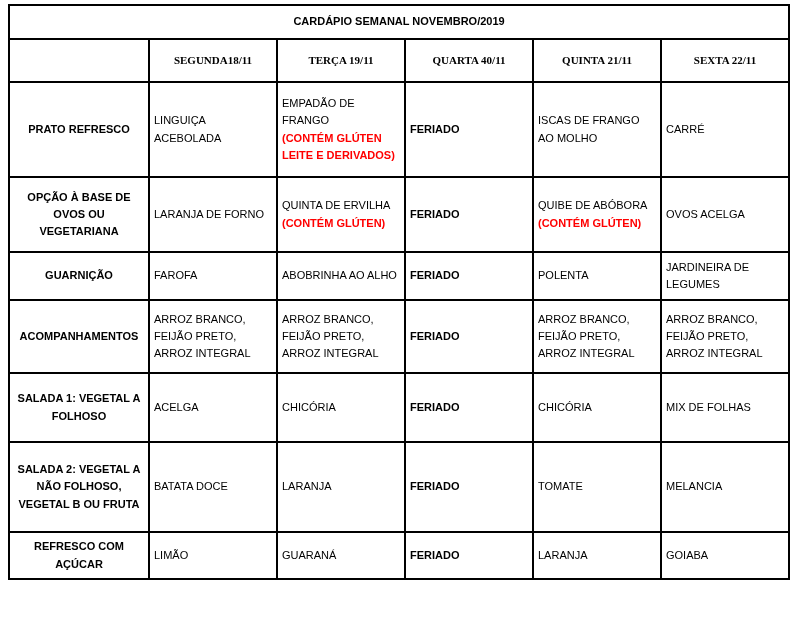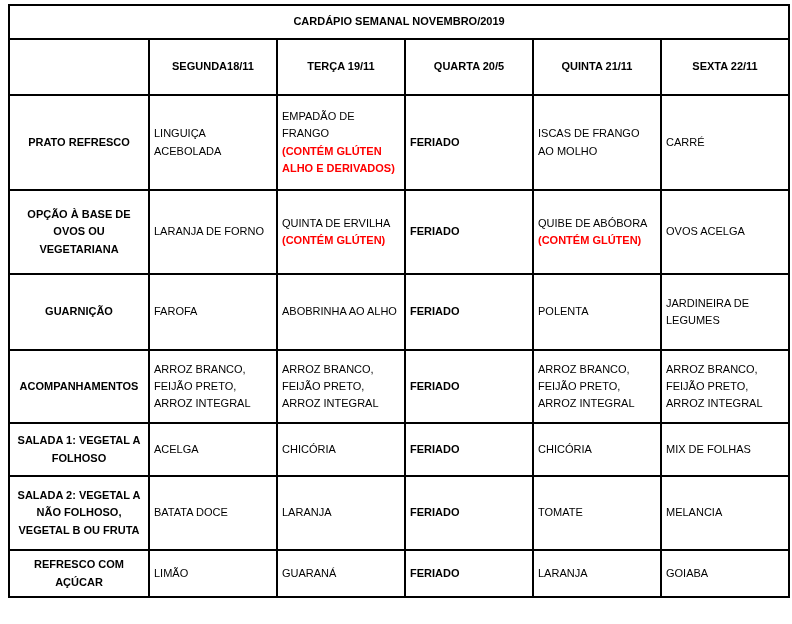--- a/index.html
+++ b/index.html
@@ -35,7 +35,7 @@
     font-weight: bold;
   }
   thead tr.title-row   { height: 34px; }
-  thead tr.days-row    { height: 56px; }
+  thead tr.days-row    { height: 43px; font-family: Liberation Serif, serif; }
   thead th.day-cell    { font-weight: bold; font-size: 11px; }
   th.row-label         { font-weight: bold; }
   td.holiday {

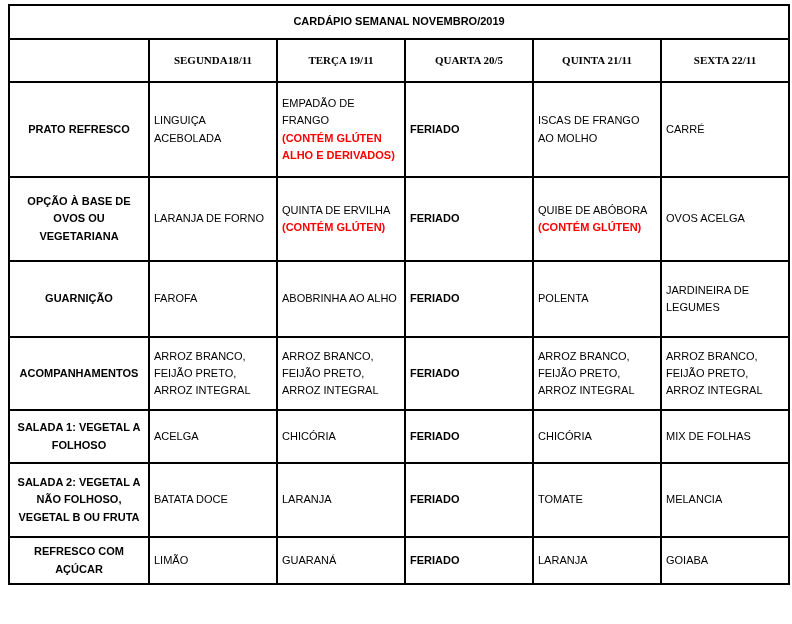--- a/index.html
+++ b/index.html
@@ -76,7 +76,7 @@
         <th></th>
         <th class="day-cell">SEGUNDA18/11</th>
         <th class="day-cell">TERÇA 19/11</th>
-        <th class="day-cell">QUARTA 20/5</th>
+        <th class="day-cell">QUARTA 40/11</th>
         <th class="day-cell">QUINTA 21/11</th>
         <th class="day-cell">SEXTA 22/11</th>
       </tr>

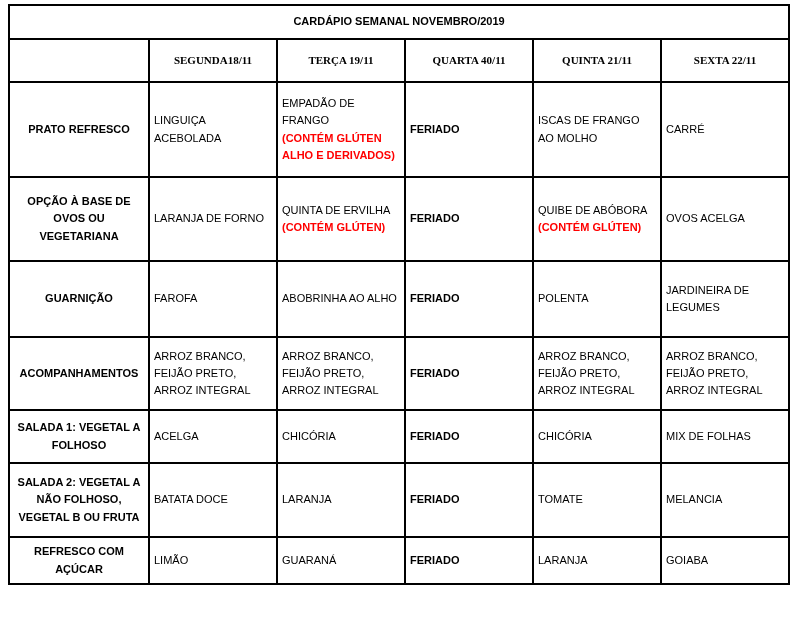--- a/index.html
+++ b/index.html
@@ -89,7 +89,7 @@
           </td>
           <td>
             <div>EMPADÃO DE FRANGO</div>
-            <div class="warning">(CONTÉM GLÚTEN ALHO E DERIVADOS)</div>
+            <div class="warning">(CONTÉM GLÚTEN LEITE E DERIVADOS)</div>
           </td>
           <td class="holiday">
             <div>FERIADO</div>

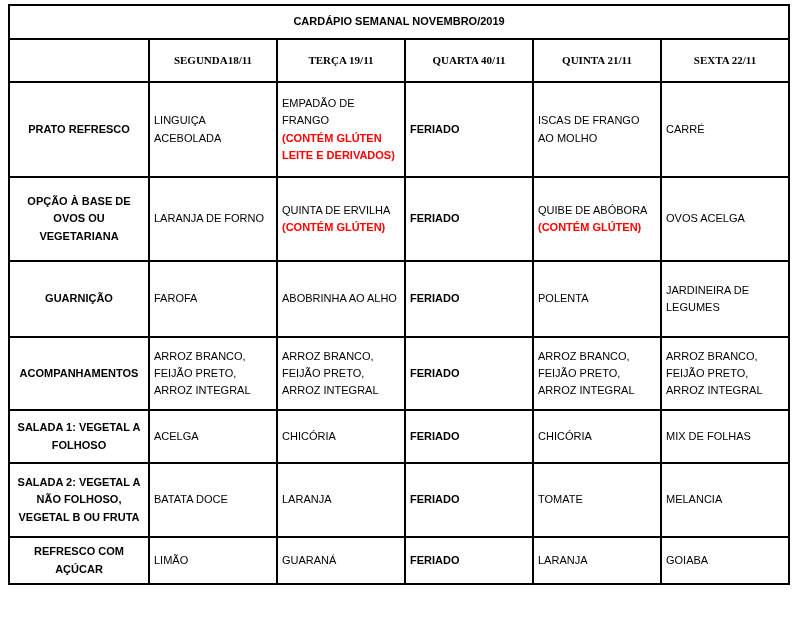--- a/index.html
+++ b/index.html
@@ -47,7 +47,7 @@
     font-weight: bold;
   }
   tbody tr:nth-child(1) { height: 95px; }
-  tbody tr:nth-child(2) { height: 84px; }
+  tbody tr:nth-child(2) { height: 75px; }
   tbody tr:nth-child(3) { height: 76px; }
   tbody tr:nth-child(4) { height: 73px; }
   tbody tr:nth-child(5) { height: 53px; margin-left: 6px; }

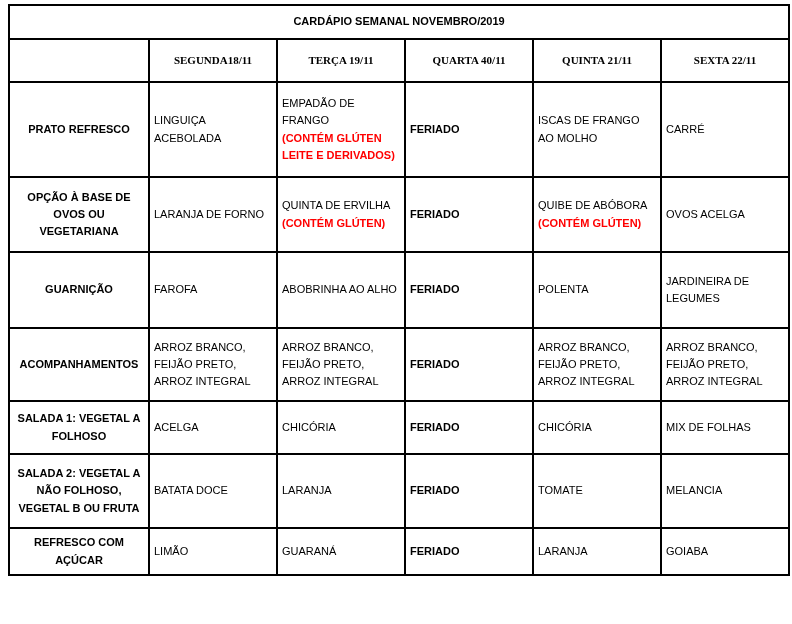--- a/index.html
+++ b/index.html
@@ -48,7 +48,7 @@
   }
   tbody tr:nth-child(1) { height: 95px; }
   tbody tr:nth-child(2) { height: 75px; }
-  tbody tr:nth-child(3) { height: 76px; }
+  tbody tr:nth-child(3) { height: 48px; }
   tbody tr:nth-child(4) { height: 73px; }
   tbody tr:nth-child(5) { height: 53px; margin-left: 6px; }
   tbody tr:nth-child(6) { height: 74px; border-radius: 28px; }

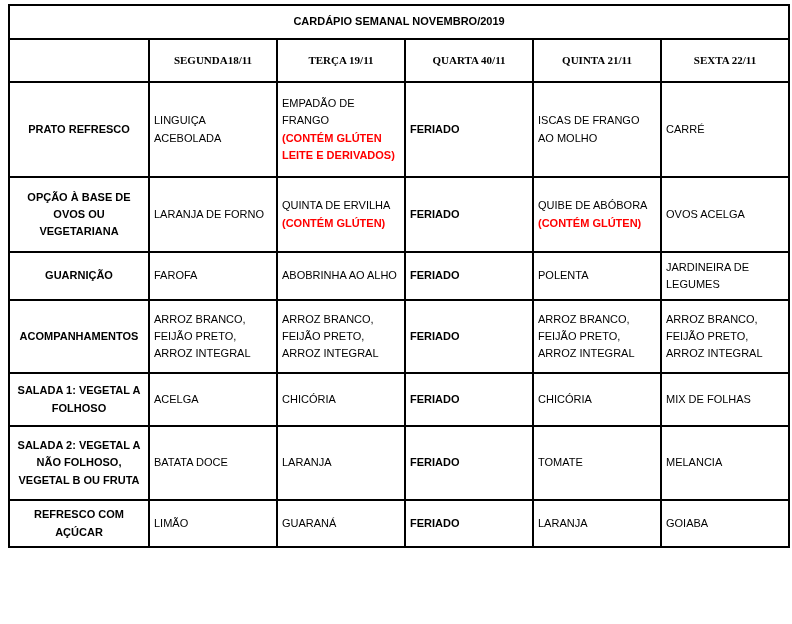--- a/index.html
+++ b/index.html
@@ -50,7 +50,7 @@
   tbody tr:nth-child(2) { height: 75px; }
   tbody tr:nth-child(3) { height: 48px; }
   tbody tr:nth-child(4) { height: 73px; }
-  tbody tr:nth-child(5) { height: 53px; margin-left: 6px; }
+  tbody tr:nth-child(5) { height: 69px; margin-left: 6px; }
   tbody tr:nth-child(6) { height: 74px; border-radius: 28px; }
   tbody tr:nth-child(7) { height: 47px; padding-left: 44px; }
   tbody tr:nth-child(8) { height: 39px; }

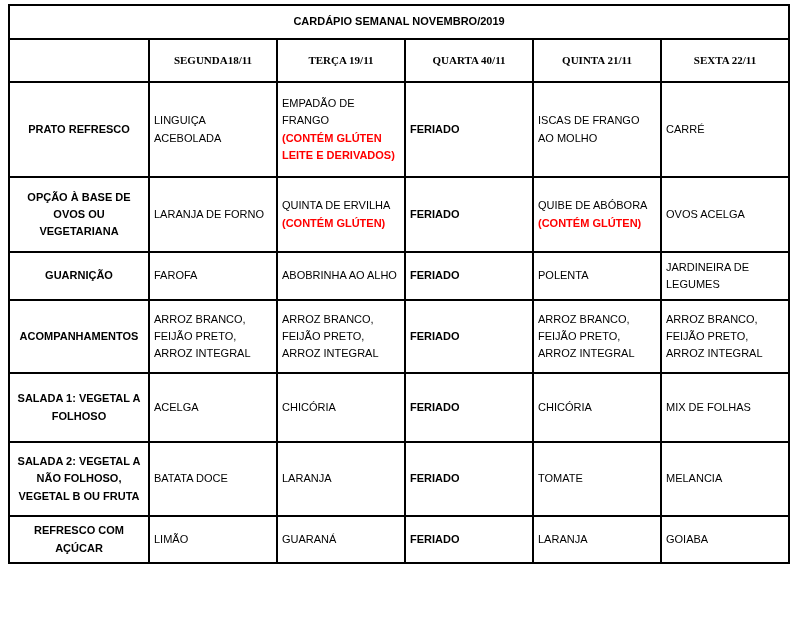--- a/index.html
+++ b/index.html
@@ -51,7 +51,7 @@
   tbody tr:nth-child(3) { height: 48px; }
   tbody tr:nth-child(4) { height: 73px; }
   tbody tr:nth-child(5) { height: 69px; margin-left: 6px; }
-  tbody tr:nth-child(6) { height: 74px; border-radius: 28px; }
+  tbody tr:nth-child(6) { height: 90px; border-radius: 28px; }
   tbody tr:nth-child(7) { height: 47px; padding-left: 44px; }
   tbody tr:nth-child(8) { height: 39px; }
 </style>

